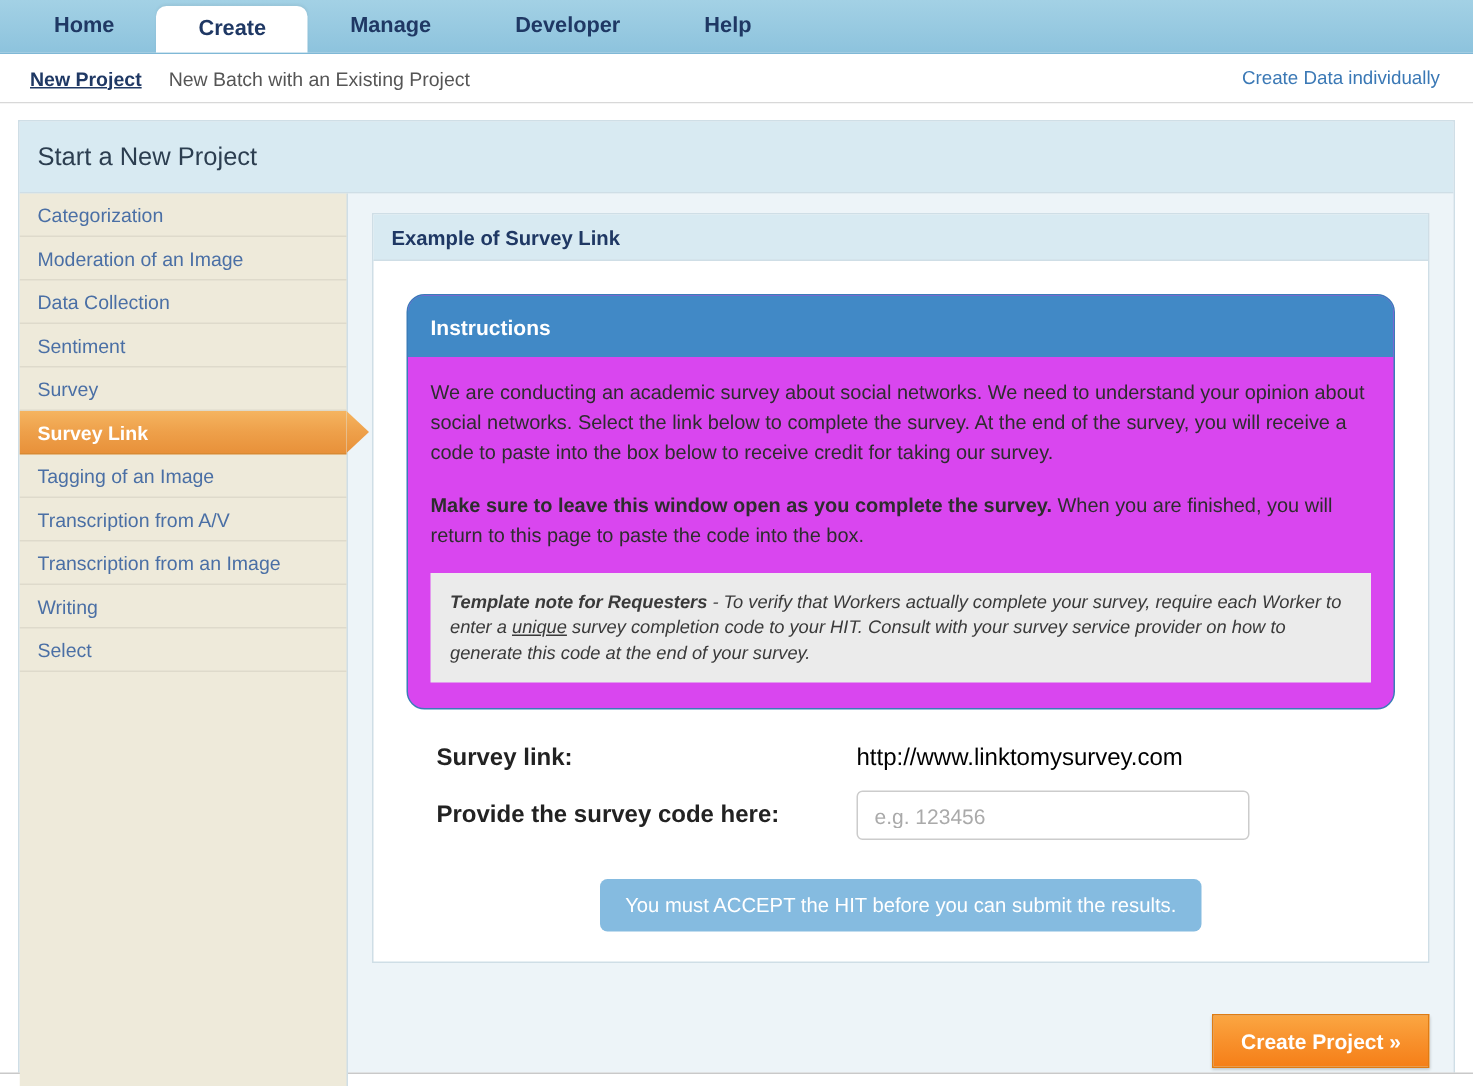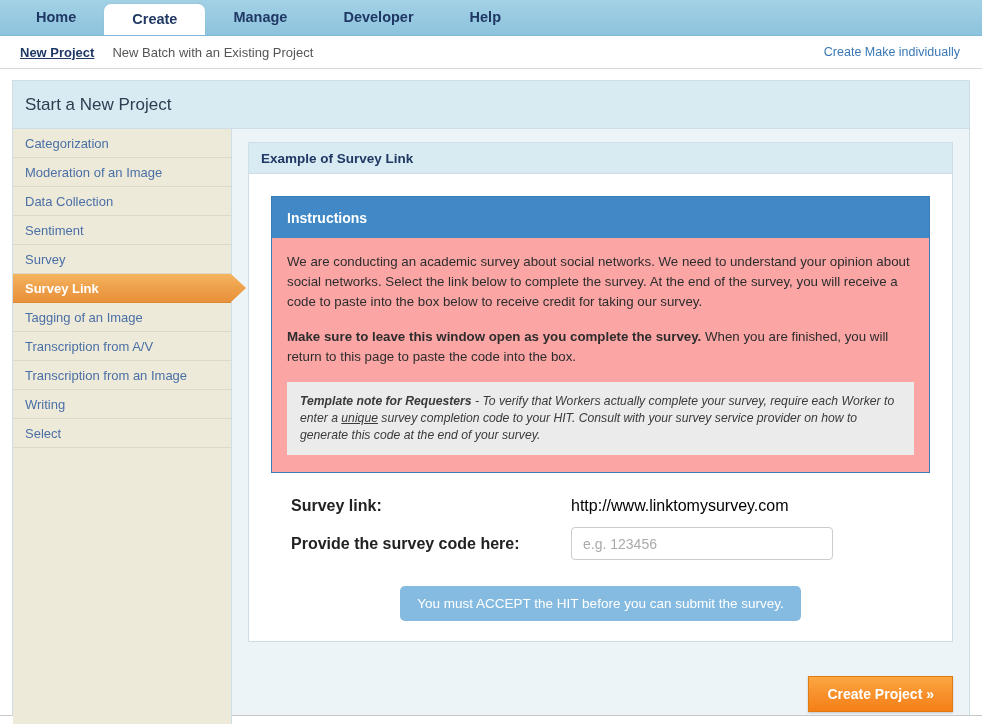--- a/index.html
+++ b/index.html
@@ -332,7 +332,7 @@
     <span class="subnav-link">New Project</span>
     <span class="subnav-link plain">New Batch with an Existing Project</span>
   </div>
-  <span class="subnav-right">Create Make individually</span>
+  <span class="subnav-right">Create Data individually</span>
 </div>
 
 <div class="page">

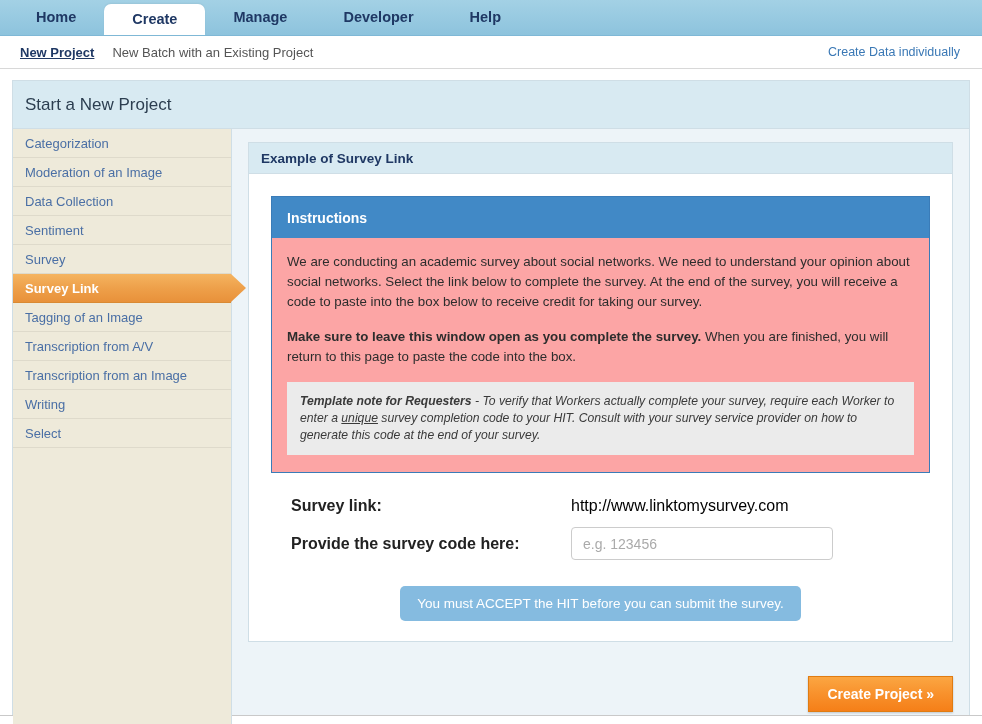--- a/index.html
+++ b/index.html
@@ -199,8 +199,8 @@
   
   .instructions {
     border: 1px solid #3a7cb8;
-    border-radius: 0;
-    background: #fca5a5;
+    border-radius: 12px;
+    background: #d946ef;
     box-sizing: border-box;
     overflow: hidden;
     margin-bottom: 24px;

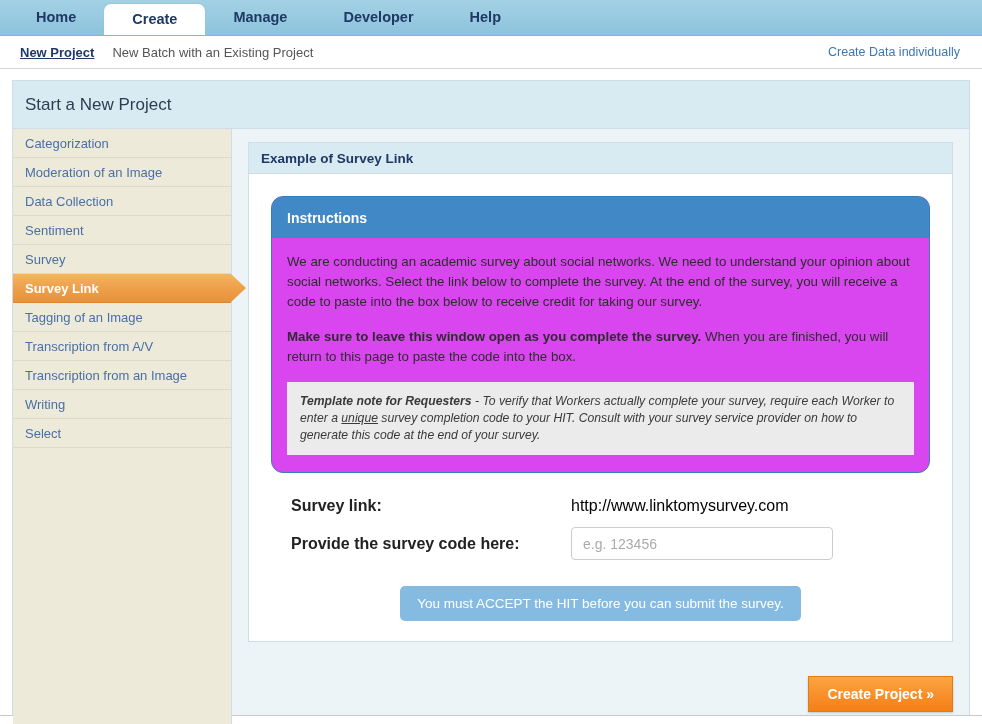--- a/index.html
+++ b/index.html
@@ -415,7 +415,7 @@
             </div>
 
             <div class="submit-wrap">
-              <button class="submit-disabled">You must ACCEPT the HIT before you can submit the survey.</button>
+              <button class="submit-disabled">You must ACCEPT the HIT before you can submit the results.</button>
             </div>
 
           </div>

